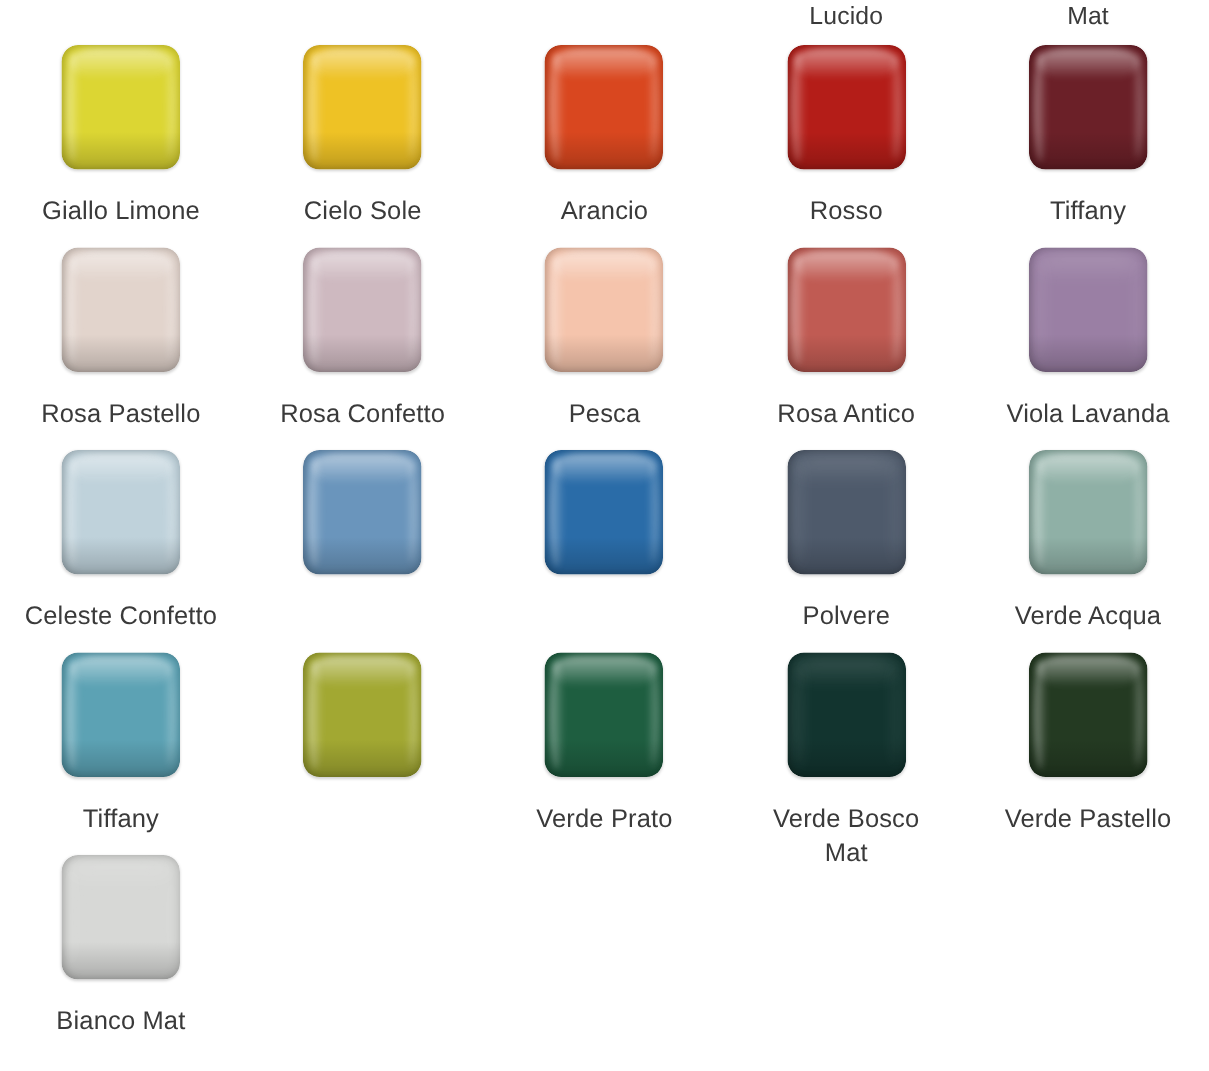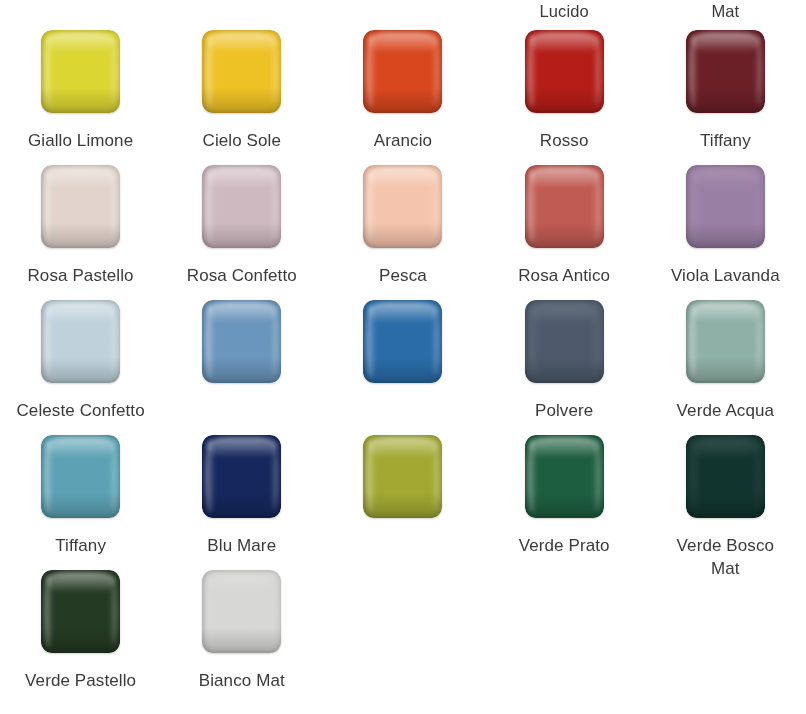--- a/index.html
+++ b/index.html
@@ -316,17 +316,6 @@
     </div>
     <div class="swatch-cell">
       <div class="swatch">
-        <div class="base" style="background: rgb(21, 39, 92);"></div>
-        <div class="sheen-top"></div>
-        <div class="sheen-left"></div>
-        <div class="sheen-right"></div>
-        <div class="shade-bottom"></div>
-        <div class="shade-edge"></div>
-      </div>
-      <div class="swatch-label">Blu Mare</div>
-    </div>
-    <div class="swatch-cell">
-      <div class="swatch">
         <div class="base" style="background: rgb(162, 168, 50);"></div>
         <div class="sheen-top"></div>
         <div class="sheen-left"></div>

